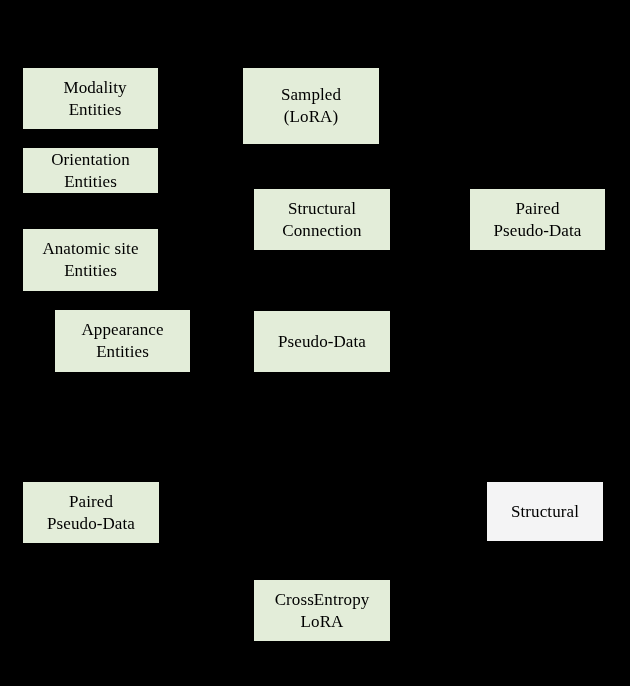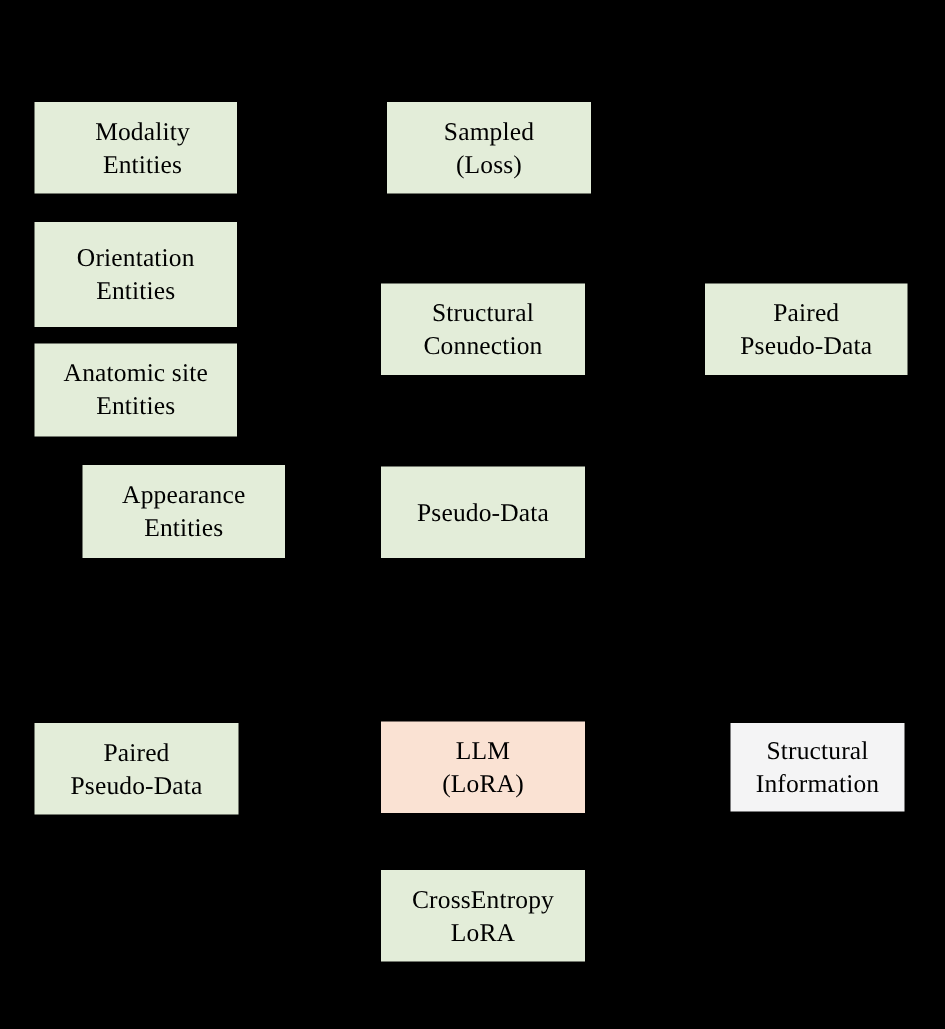--- a/index.html
+++ b/index.html
@@ -71,7 +71,7 @@
     <span class="line">Pseudo-Data</span>
   </div>
 
-  <div class="node fill-green" style="left:258px; top:68px; width:136px; height:61px;">
+  <div class="node fill-green" style="left:243px; top:68px; width:136px; height:76px;">
     <span class="line">Sampled</span>
     <span class="line">(Loss)</span>
   </div>

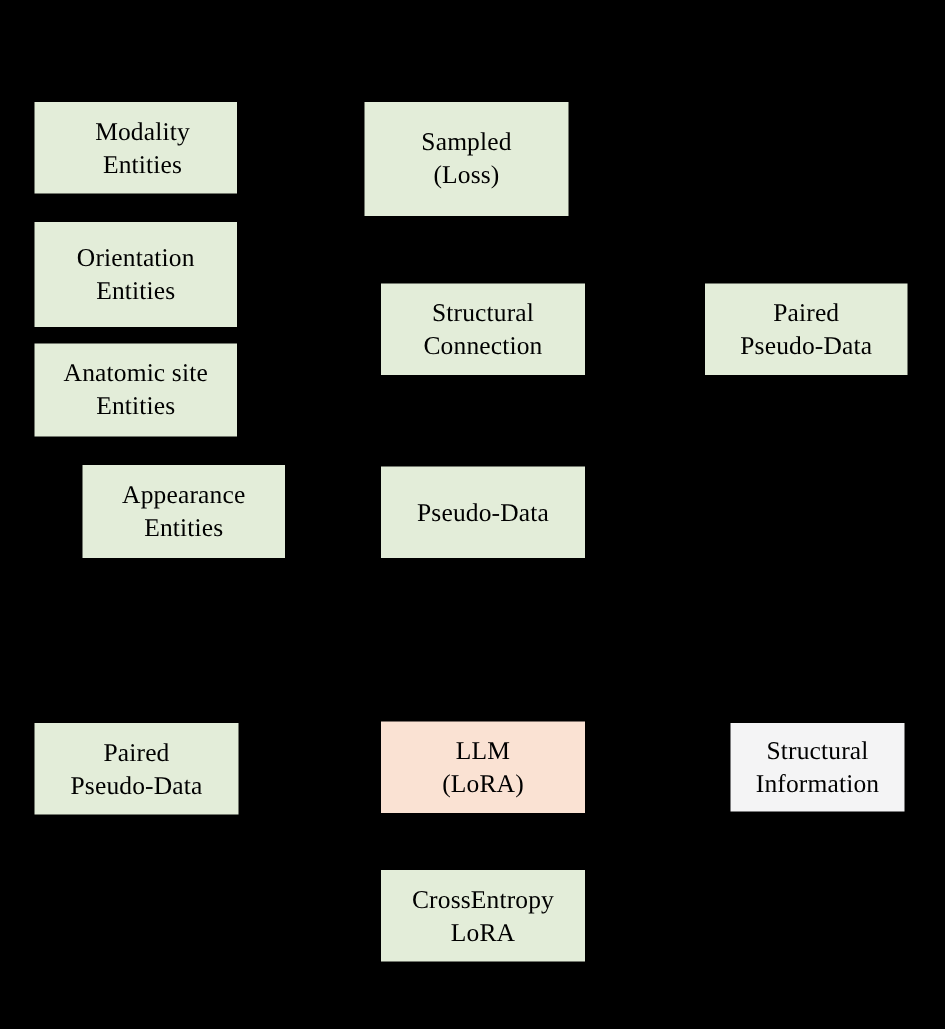--- a/index.html
+++ b/index.html
@@ -73,7 +73,7 @@
 
   <div class="node fill-green" style="left:243px; top:68px; width:136px; height:76px;">
     <span class="line">Sampled</span>
-    <span class="line">(Loss)</span>
+    <span class="line">(LoRA)</span>
   </div>
 
   <div class="node fill-green" style="left:254px; top:189px; width:136px; height:61px;">

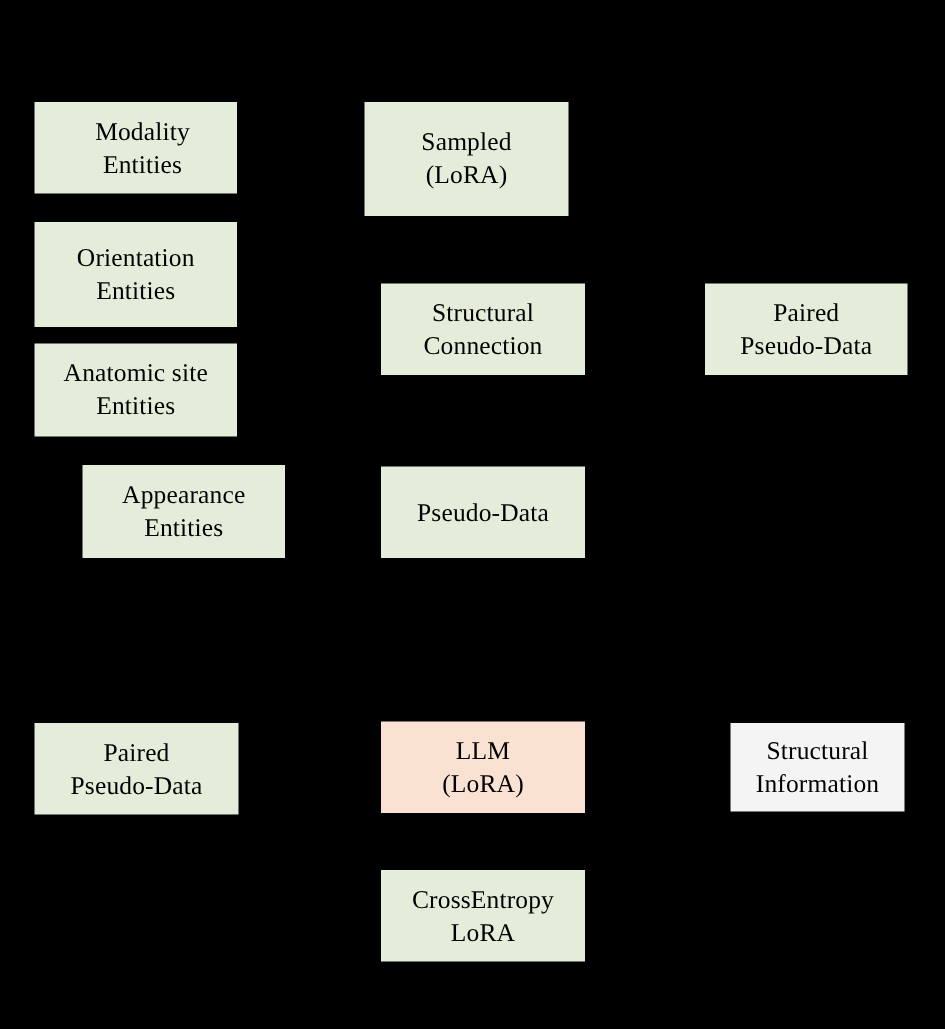--- a/index.html
+++ b/index.html
@@ -51,7 +51,7 @@
     <span class="line">Entities</span>
   </div>
 
-  <div class="node fill-green" style="left:23px; top:148px; width:135px; height:70px;">
+  <div class="node fill-green" style="left:23px; top:148px; width:135px; height:45px;">
     <span class="line">Orientation</span>
     <span class="line">Entities</span>
   </div>

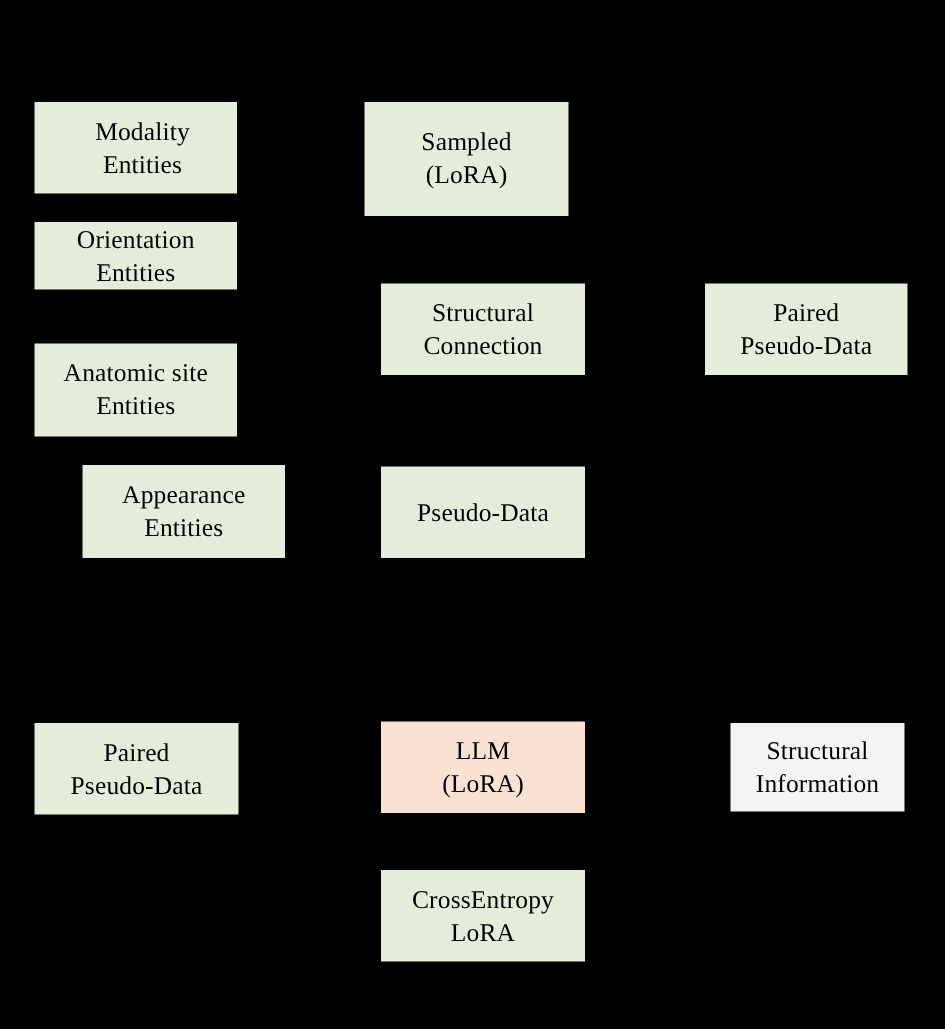--- a/index.html
+++ b/index.html
@@ -85,10 +85,6 @@
     <span class="line">Pseudo-Data</span>
   </div>
 
-  <div class="node fill-peach" style="left:254px; top:481px; width:136px; height:61px;">
-    <span class="line">LLM</span>
-    <span class="line">(LoRA)</span>
-  </div>
 
   <div class="node fill-green" style="left:254px; top:580px; width:136px; height:61px;font-family:Liberation Serif, serif;">
     <span class="line">CrossEntropy</span>

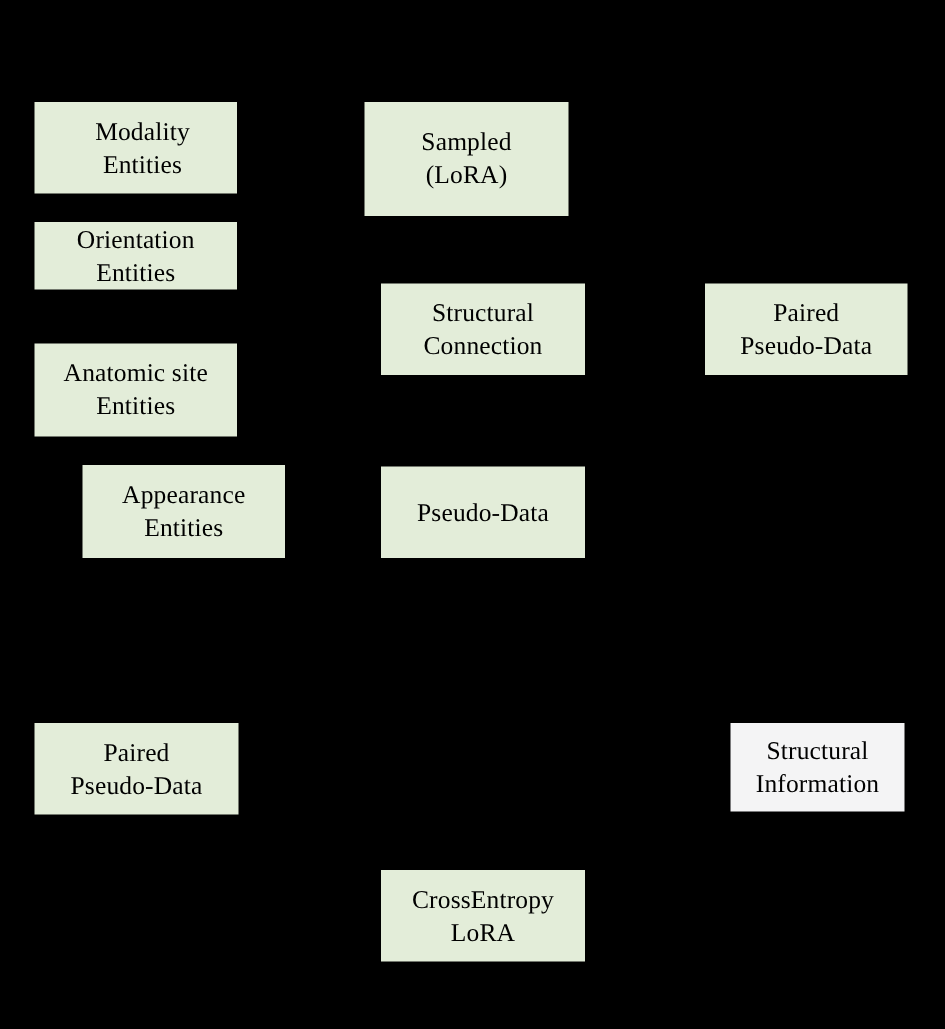--- a/index.html
+++ b/index.html
@@ -98,7 +98,6 @@
 
   <div class="node fill-white" style="left:487px; top:482px; width:116px; height:59px;">
     <span class="line">Structural</span>
-    <span class="line">Information</span>
   </div>
 
 </div>

